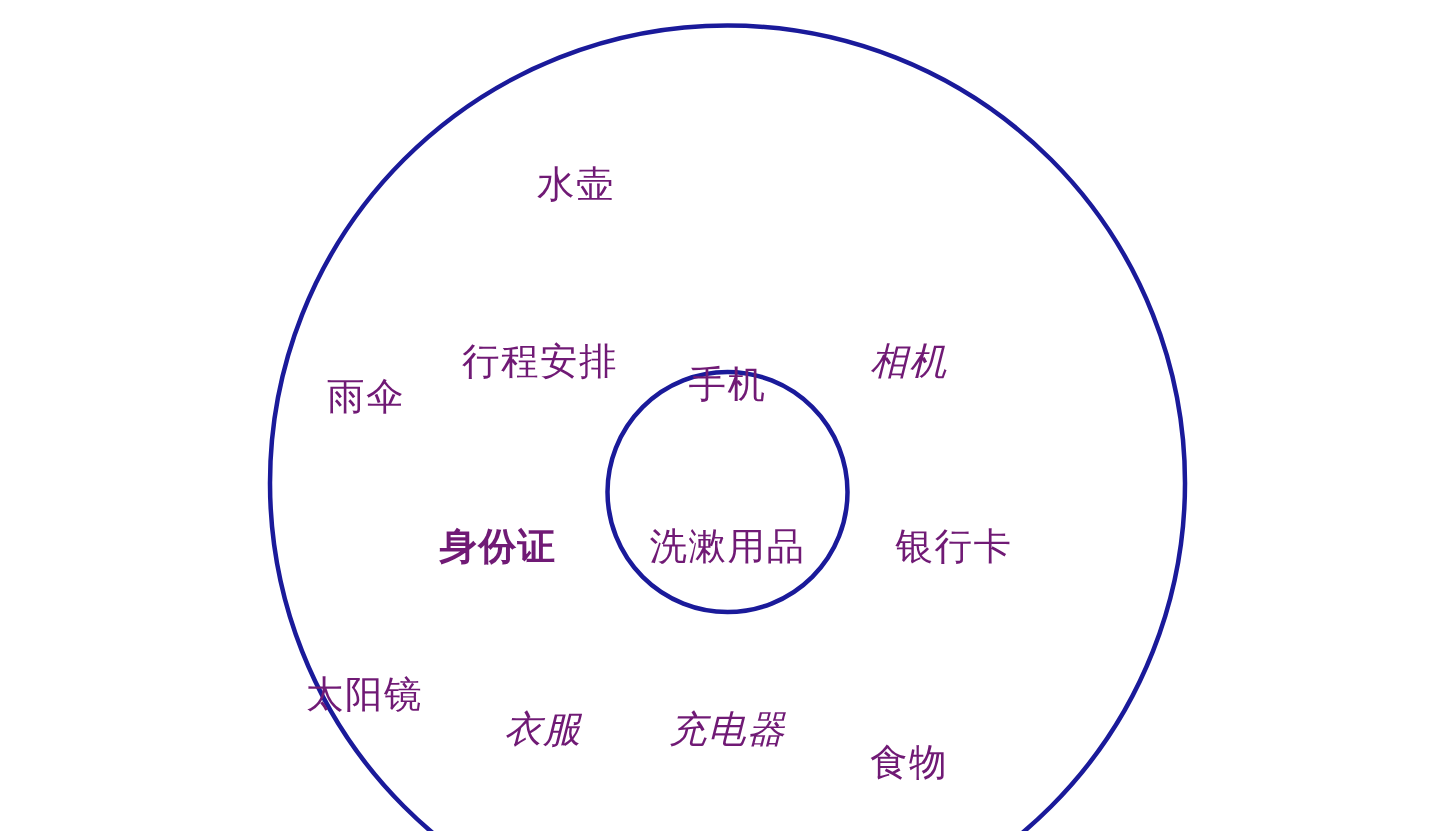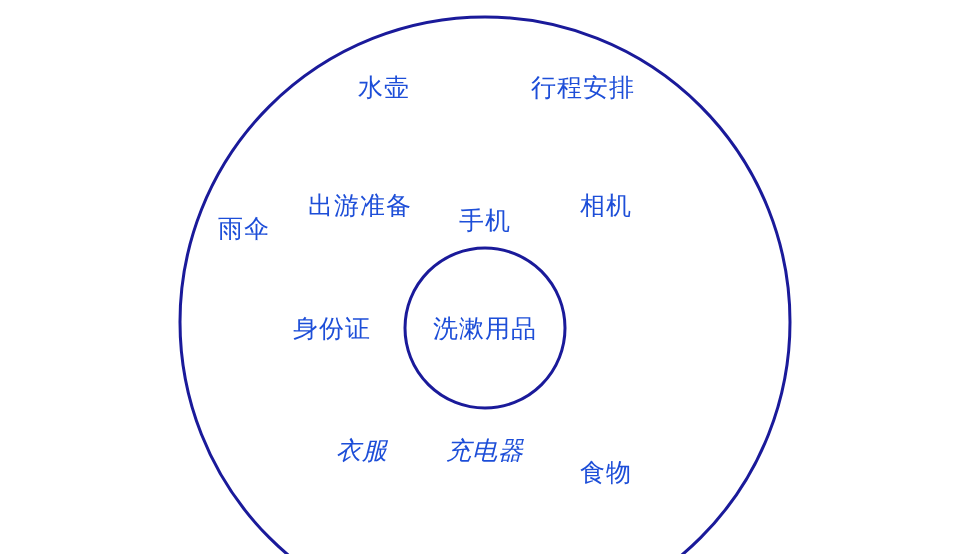--- a/index.html
+++ b/index.html
@@ -7,8 +7,8 @@
          font-family:"DejaVu Sans", "Liberation Sans", sans-serif; }
   #canvas { position:absolute; left:0; top:0; width:954px; height:554px; }
   svg { position:absolute; left:0; top:0; }
-  .lbl { position:absolute; font-size:25px; color:#1d4ed8; white-space:nowrap;
-         transform:translate(-50%,-50%); letter-spacing:1px; }
+  .lbl { position:absolute; font-size:25px; color:#701a75; white-space:nowrap;
+         transform:translate(-50%,-50%); letter-spacing:1px;margin-top:36px; }
 </style>
 </head>
 <body>

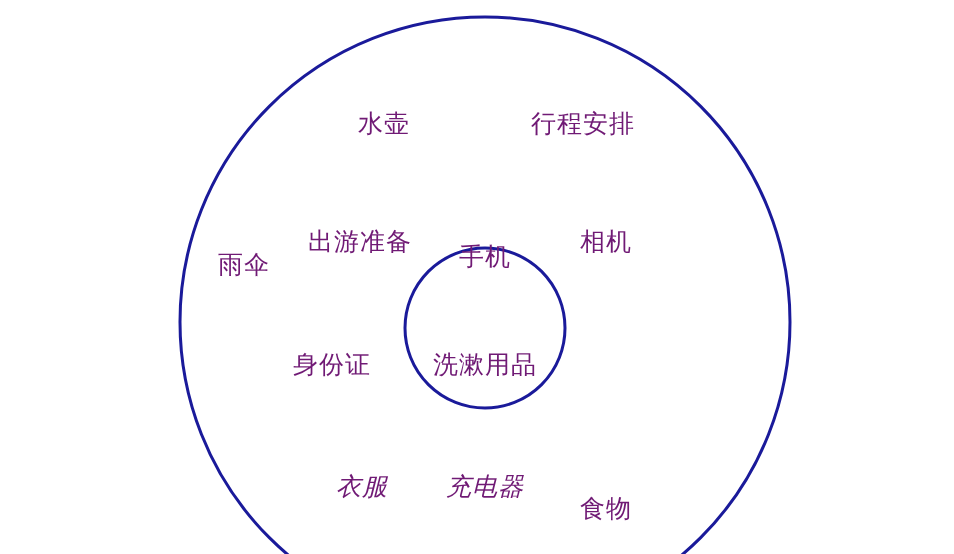--- a/index.html
+++ b/index.html
@@ -22,7 +22,6 @@
   <div class="lbl" style="left:485px; top:328px;">洗漱用品</div>
 
   <div class="lbl" style="left:384px; top:87px;">水壶</div>
-  <div class="lbl" style="left:583px; top:87px;">行程安排</div>
   <div class="lbl" style="left:360px; top:205px;">出游准备</div>
   <div class="lbl" style="left:485px; top:220px;">手机</div>
   <div class="lbl" style="left:606px; top:205px;">相机</div>

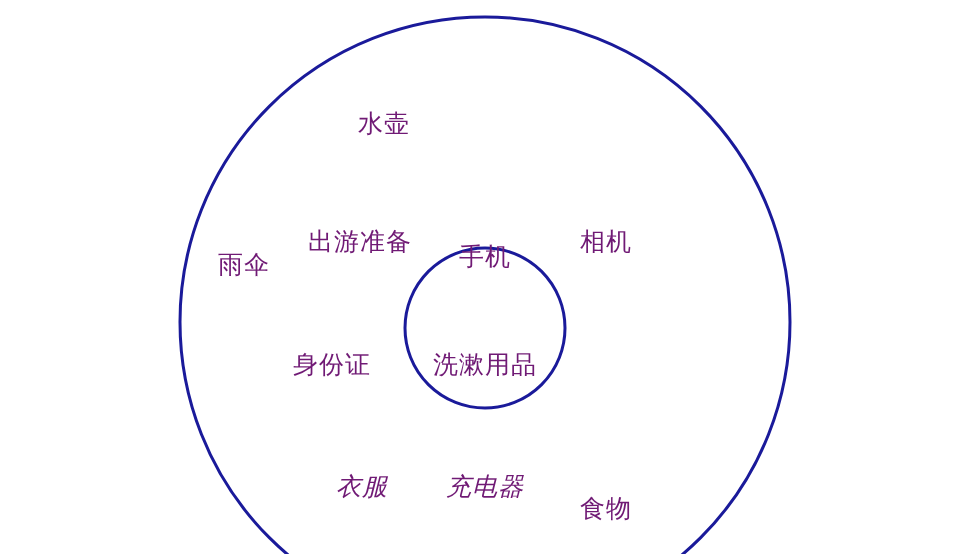--- a/index.html
+++ b/index.html
@@ -22,7 +22,7 @@
   <div class="lbl" style="left:485px; top:328px;">洗漱用品</div>
 
   <div class="lbl" style="left:384px; top:87px;">水壶</div>
-  <div class="lbl" style="left:360px; top:205px;">出游准备</div>
+  <div class="lbl" style="left:360px; top:205px;">行程安排</div>
   <div class="lbl" style="left:485px; top:220px;">手机</div>
   <div class="lbl" style="left:606px; top:205px;">相机</div>
   <div class="lbl" style="left:244px; top:228px;">雨伞</div>

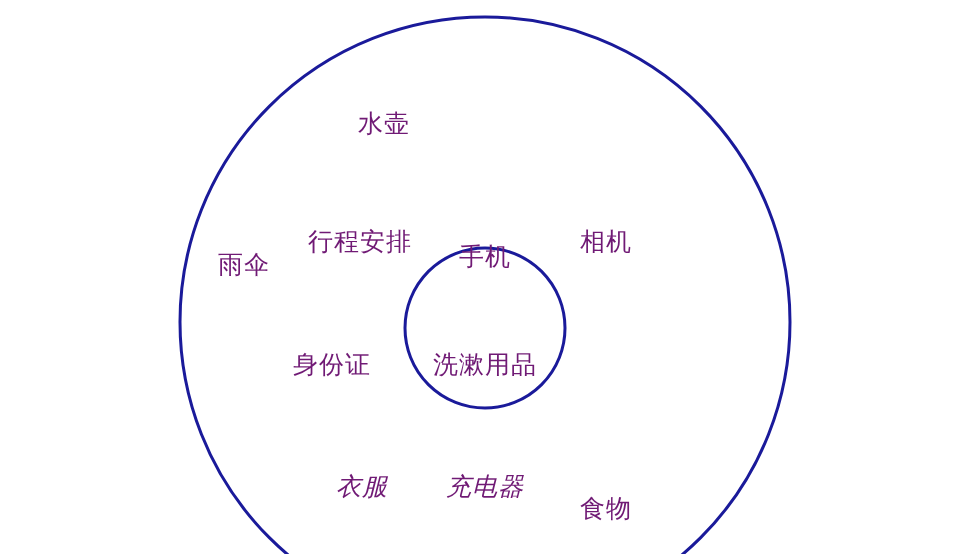--- a/index.html
+++ b/index.html
@@ -24,7 +24,7 @@
   <div class="lbl" style="left:384px; top:87px;">水壶</div>
   <div class="lbl" style="left:360px; top:205px;">行程安排</div>
   <div class="lbl" style="left:485px; top:220px;">手机</div>
-  <div class="lbl" style="left:606px; top:205px;">相机</div>
+  <div class="lbl" style="left:606px; top:205px;font-style:italic;">相机</div>
   <div class="lbl" style="left:244px; top:228px;">雨伞</div>
   <div class="lbl" style="left:332px; top:328px;">身份证</div>
   <div class="lbl" style="left:362px; top:450px;font-style:italic;">衣服</div>

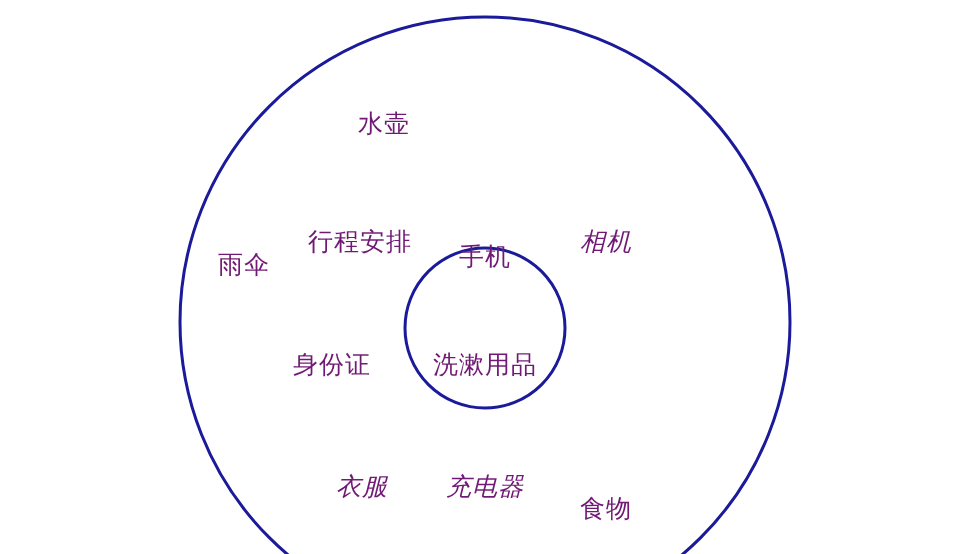--- a/index.html
+++ b/index.html
@@ -26,7 +26,7 @@
   <div class="lbl" style="left:485px; top:220px;">手机</div>
   <div class="lbl" style="left:606px; top:205px;font-style:italic;">相机</div>
   <div class="lbl" style="left:244px; top:228px;">雨伞</div>
-  <div class="lbl" style="left:332px; top:328px;">身份证</div>
+  <div class="lbl" style="left:332px; top:328px;font-weight:bold;">身份证</div>
   <div class="lbl" style="left:362px; top:450px;font-style:italic;">衣服</div>
   <div class="lbl" style="left:485px; top:450px;font-style:italic;">充电器</div>
   <div class="lbl" style="left:606px; top:472px;">食物</div>

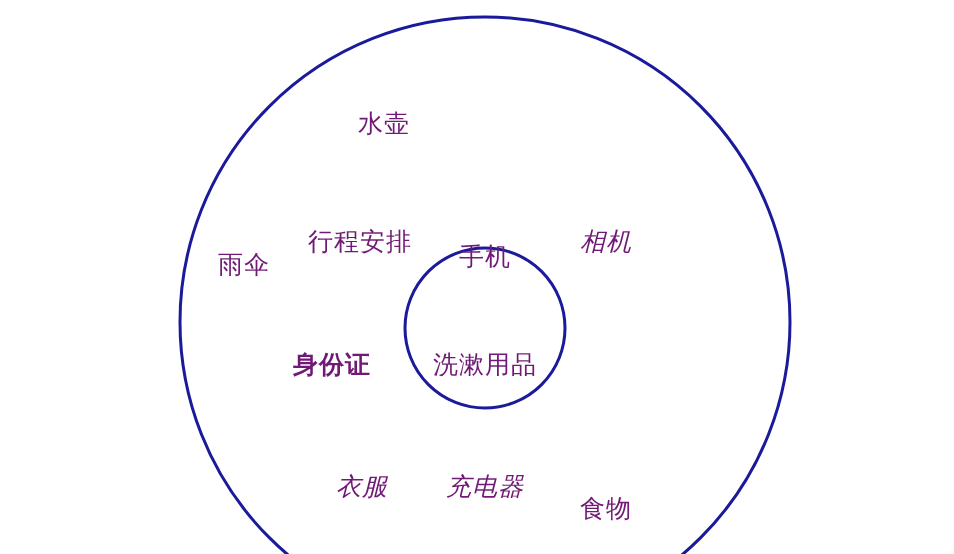--- a/index.html
+++ b/index.html
@@ -27,6 +27,7 @@
   <div class="lbl" style="left:606px; top:205px;font-style:italic;">相机</div>
   <div class="lbl" style="left:244px; top:228px;">雨伞</div>
   <div class="lbl" style="left:332px; top:328px;font-weight:bold;">身份证</div>
+  <div class="lbl" style="left:636px; top:328px;">银行卡</div>
   <div class="lbl" style="left:362px; top:450px;font-style:italic;">衣服</div>
   <div class="lbl" style="left:485px; top:450px;font-style:italic;">充电器</div>
   <div class="lbl" style="left:606px; top:472px;">食物</div>

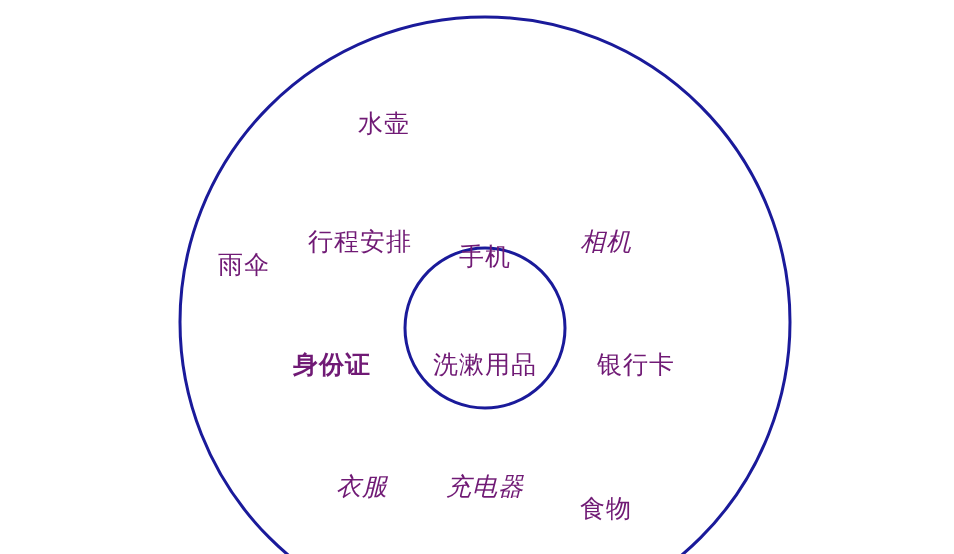--- a/index.html
+++ b/index.html
@@ -28,6 +28,7 @@
   <div class="lbl" style="left:244px; top:228px;">雨伞</div>
   <div class="lbl" style="left:332px; top:328px;font-weight:bold;">身份证</div>
   <div class="lbl" style="left:636px; top:328px;">银行卡</div>
+  <div class="lbl" style="left:243px; top:427px;">太阳镜</div>
   <div class="lbl" style="left:362px; top:450px;font-style:italic;">衣服</div>
   <div class="lbl" style="left:485px; top:450px;font-style:italic;">充电器</div>
   <div class="lbl" style="left:606px; top:472px;">食物</div>

